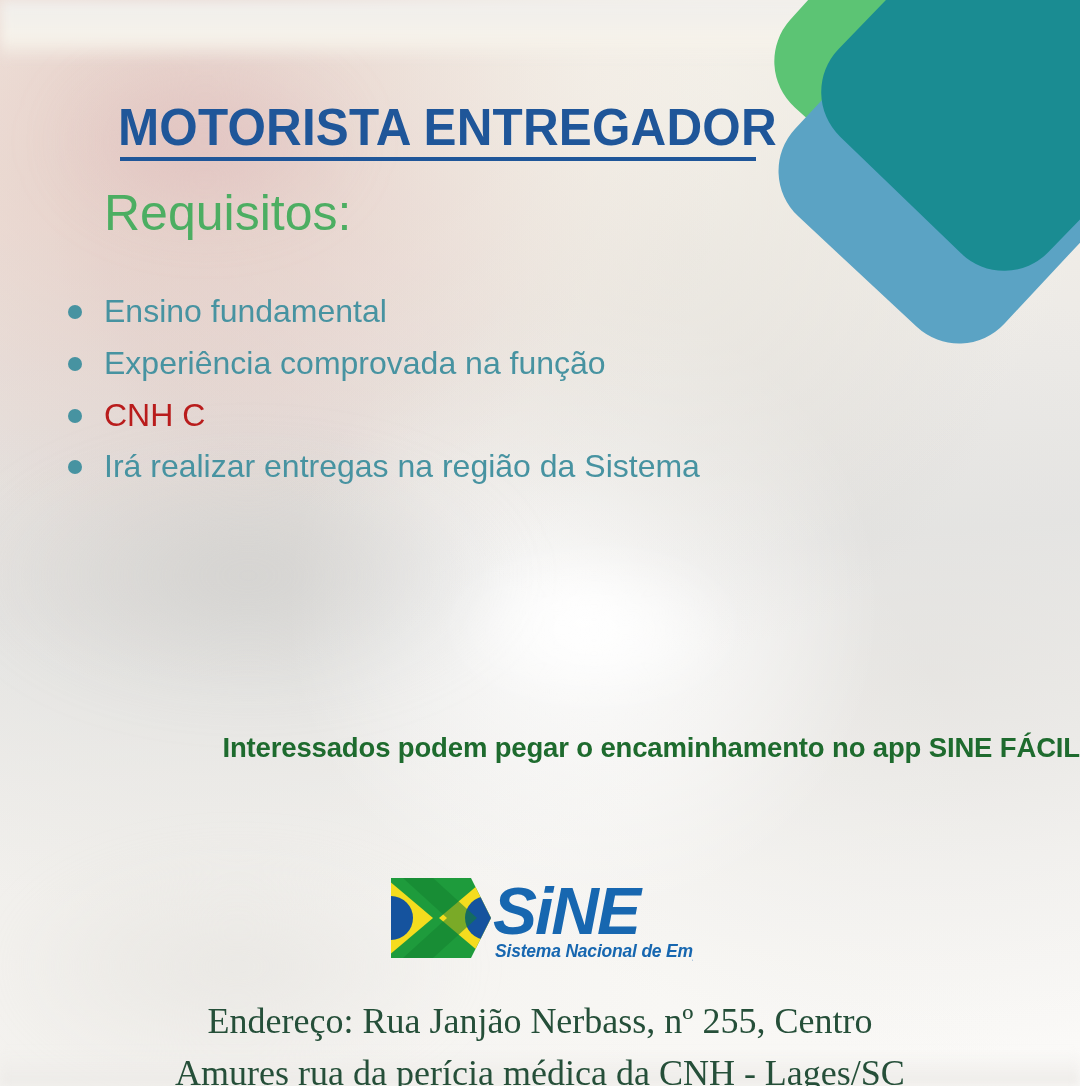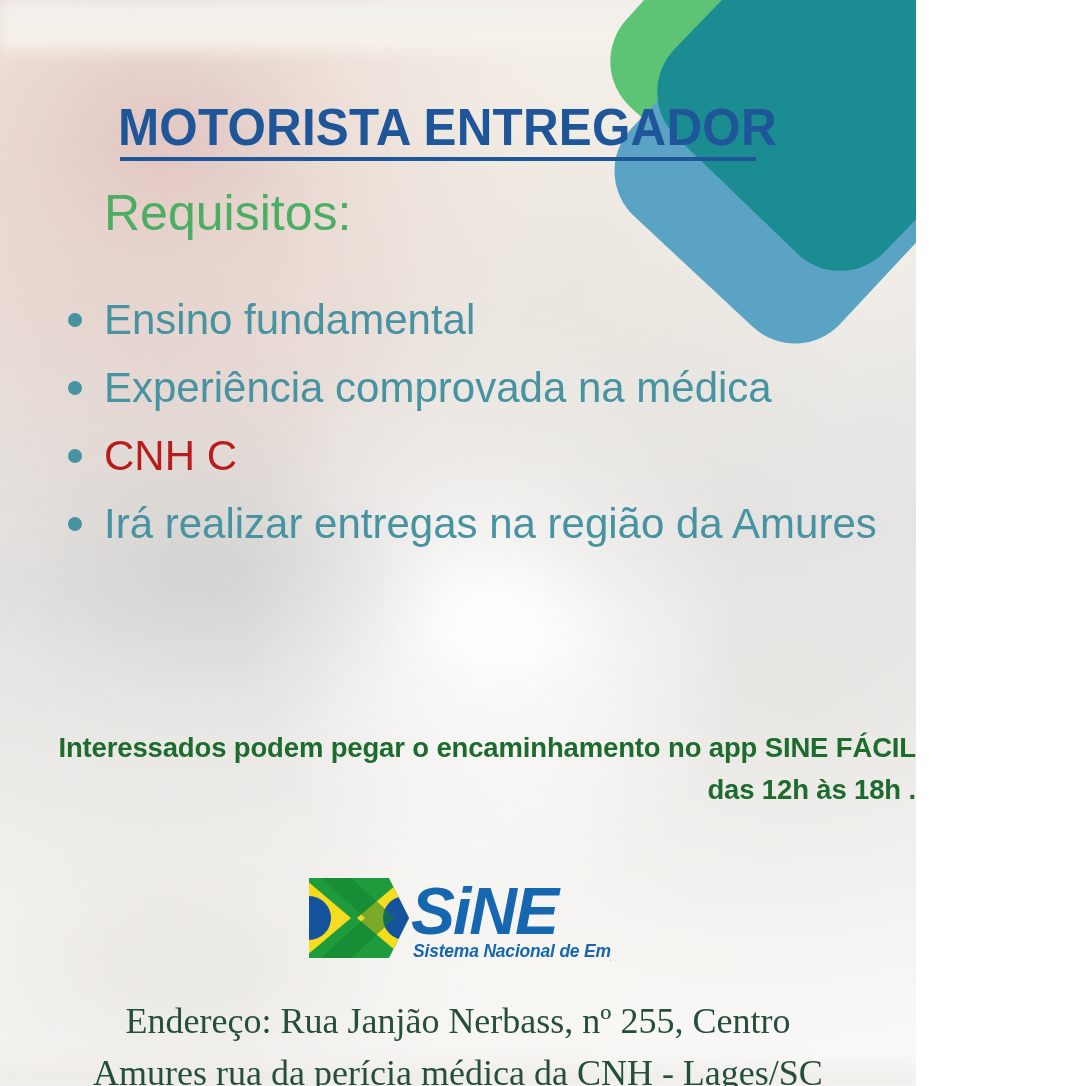--- a/index.html
+++ b/index.html
@@ -15,7 +15,7 @@
 
   #poster {
     position: relative;
-    width: 916px;
+    width: 1080px;
     height: 1086px;
     overflow: hidden;
     background: #f2f2f0;

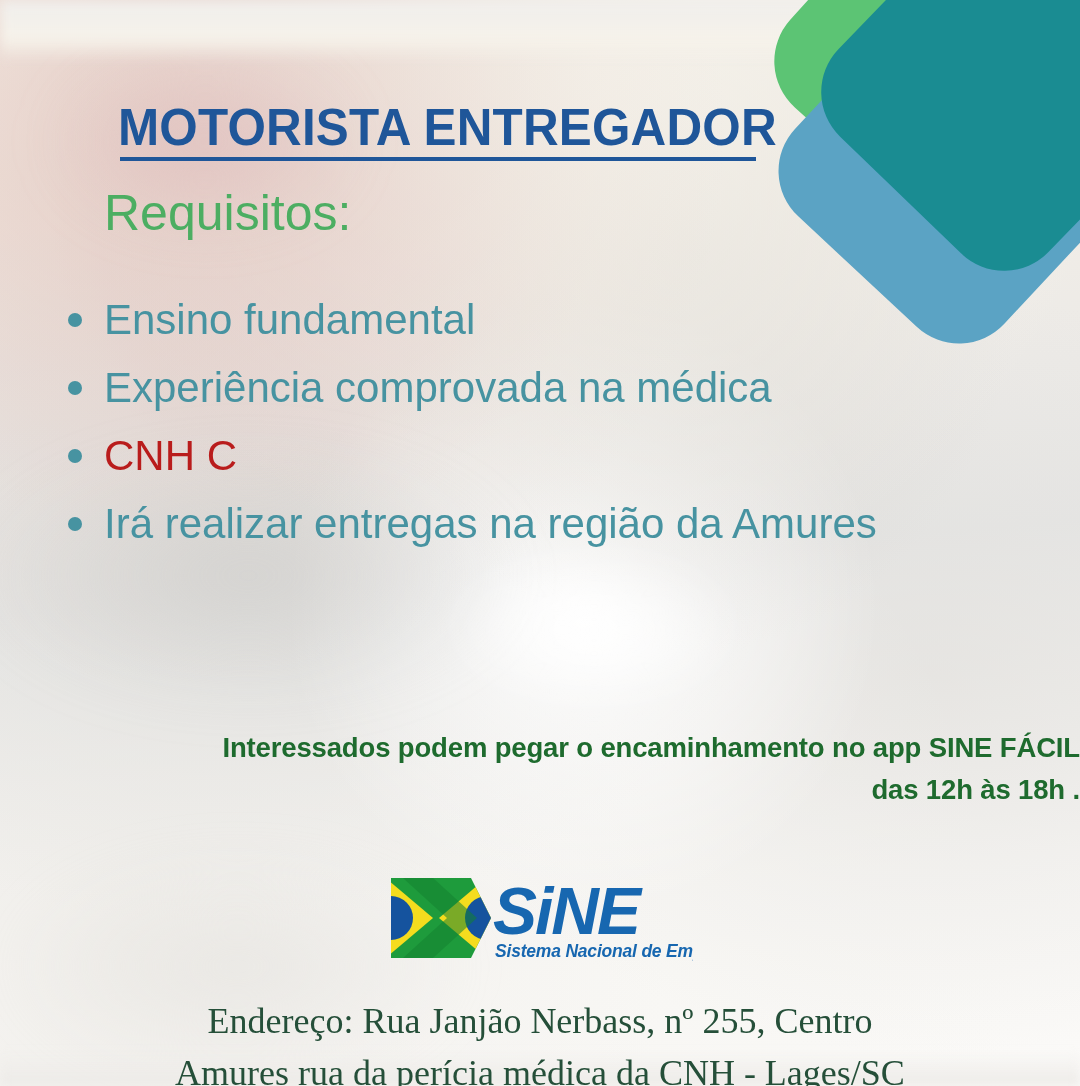--- a/index.html
+++ b/index.html
@@ -137,7 +137,7 @@
   .req-list li {
     position: relative;
     padding-left: 46px;
-    font-size: 42px;
+    font-size: 32px;
     line-height: 1.62;
     white-space: nowrap;
   }

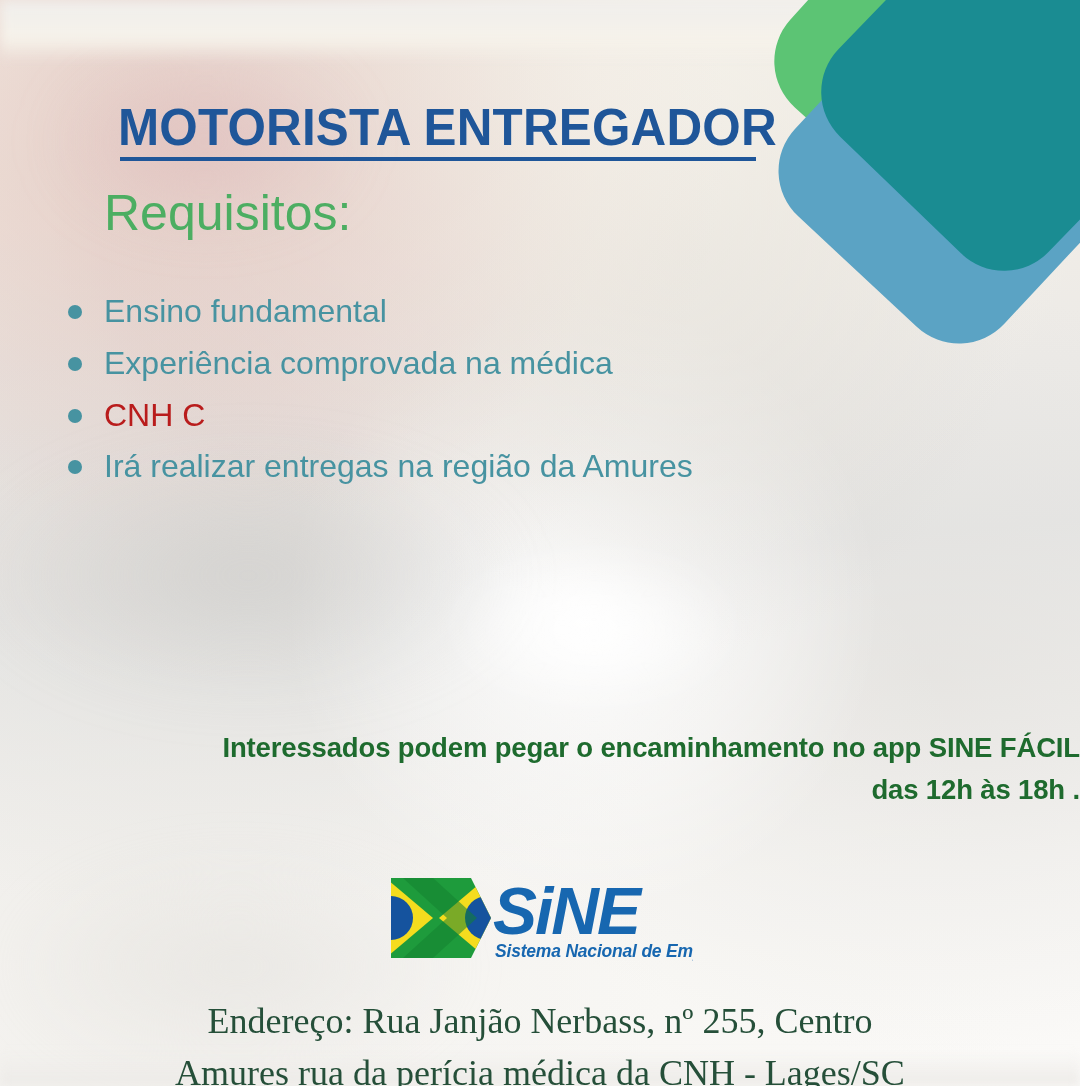--- a/index.html
+++ b/index.html
@@ -216,7 +216,7 @@
     </li>
     <li style="color: rgb(71, 147, 161);">
       <span class="req-bullet" style="background: rgb(71, 147, 161);"></span>
-      <span>Experiência comprovada na médica</span>
+      <span>Experiência comprovada na função</span>
     </li>
     <li style="color: #b91c1c;">
       <span class="req-bullet" style="background: rgb(71, 147, 161);"></span>

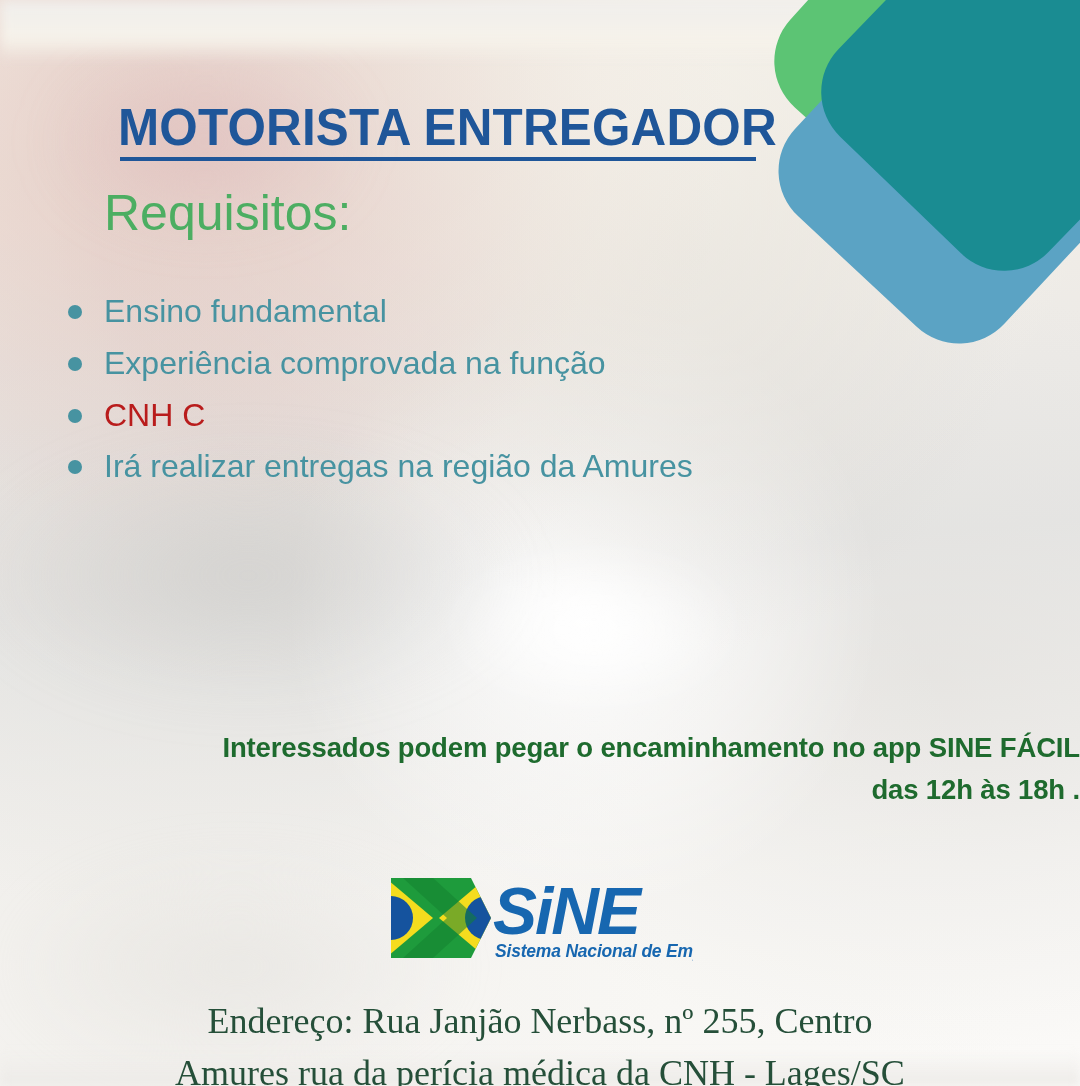--- a/index.html
+++ b/index.html
@@ -224,7 +224,7 @@
     </li>
     <li style="color: rgb(71, 147, 161);">
       <span class="req-bullet" style="background: rgb(71, 147, 161);"></span>
-      <span>Irá realizar entregas na região da Amures</span>
+      <span>Irá realizar entregas na região da Sistema</span>
     </li>
   </ul>
 

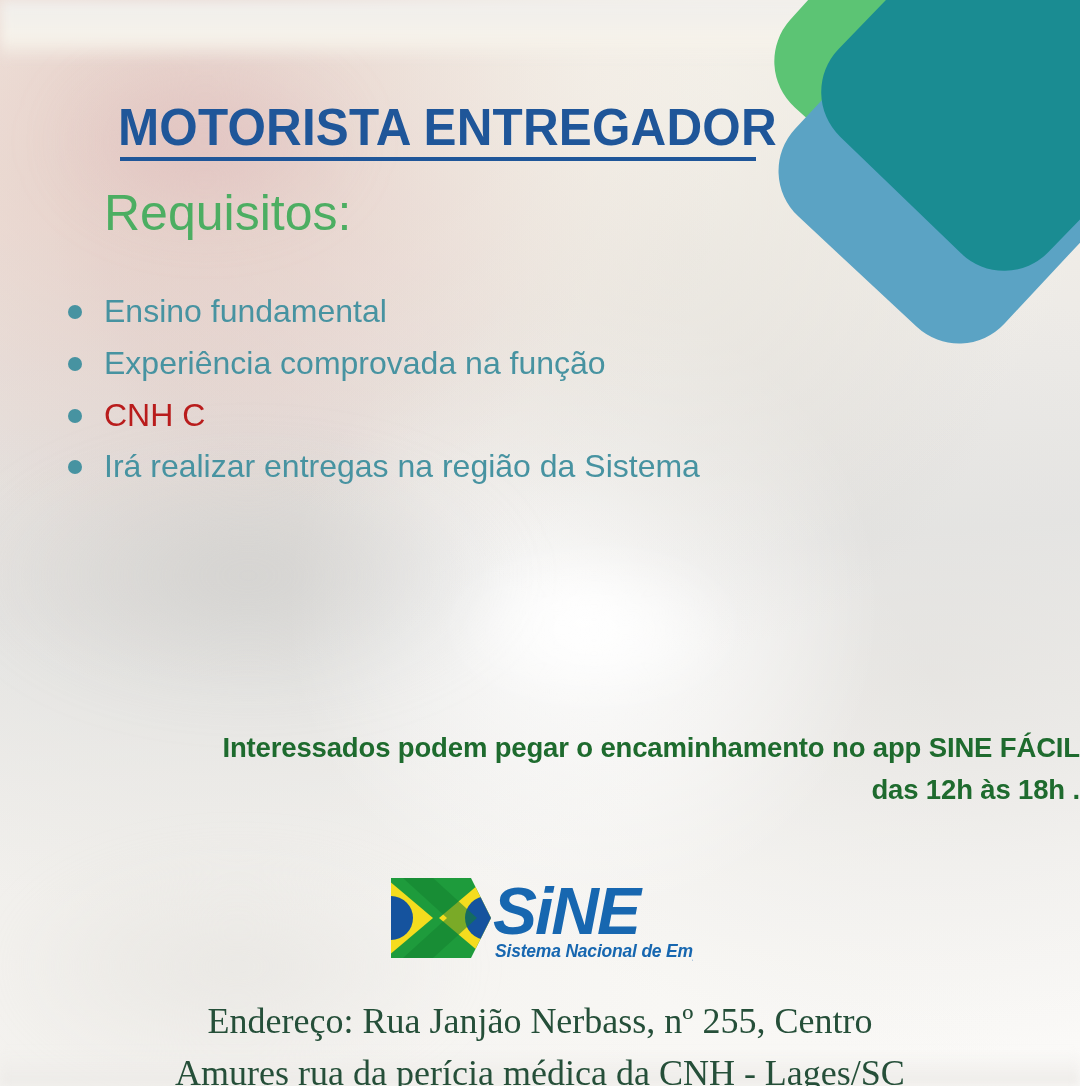--- a/index.html
+++ b/index.html
@@ -230,7 +230,6 @@
 
   <div class="body-block" style="color: rgb(30, 107, 46);">
     <span class="bl">Interessados podem pegar o encaminhamento no app SINE FÁCIL</span>
-    <span class="bl">das 12h às 18h .</span>
   </div>
 
   <div class="logo-wrap">

